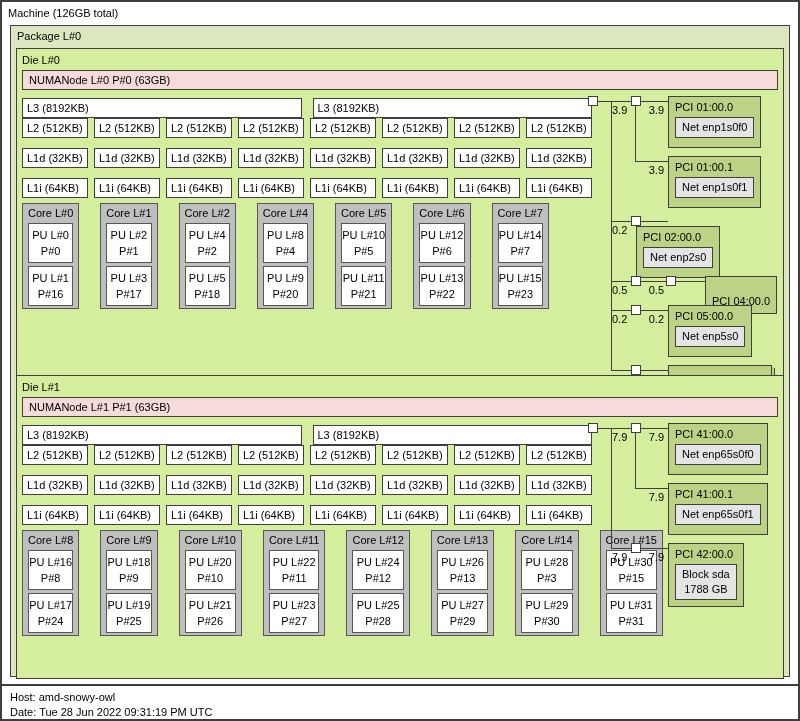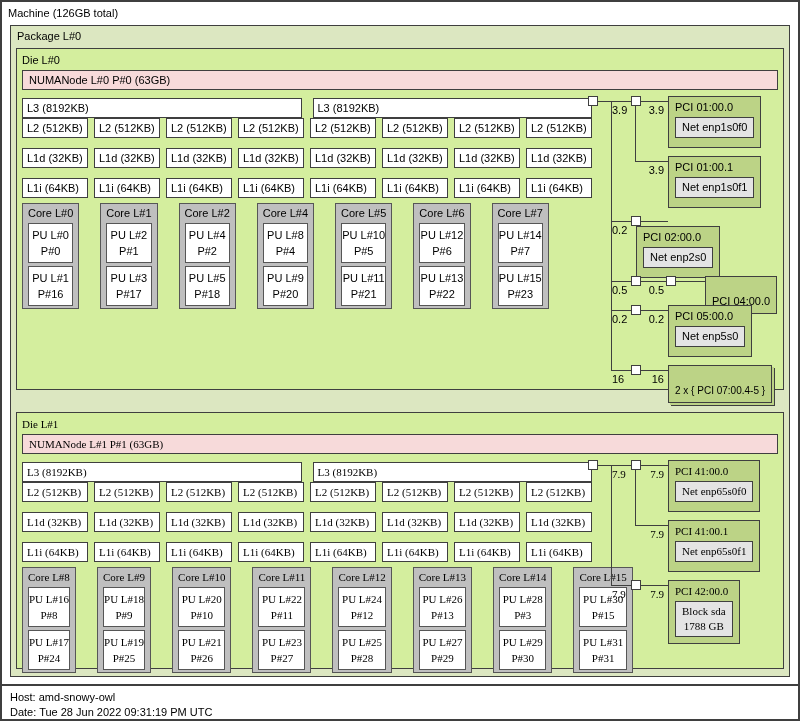--- a/index.html
+++ b/index.html
@@ -28,7 +28,7 @@
     background:var(--die-bg);border:1px solid var(--border);
   }
   .die[data-die="0"]{top:22px;height:342px;}
-  .die[data-die="1"]{top:386px;height:257px;font-family:Liberation Serif, serif;}
+  .die[data-die="1"]{top:349px;height:304px;}
   .die-label{padding:5px 0 3px 5px;line-height:13px;white-space:nowrap;}
   .numa{
     margin:0 5px 6px 5px;height:20px;box-sizing:border-box;

